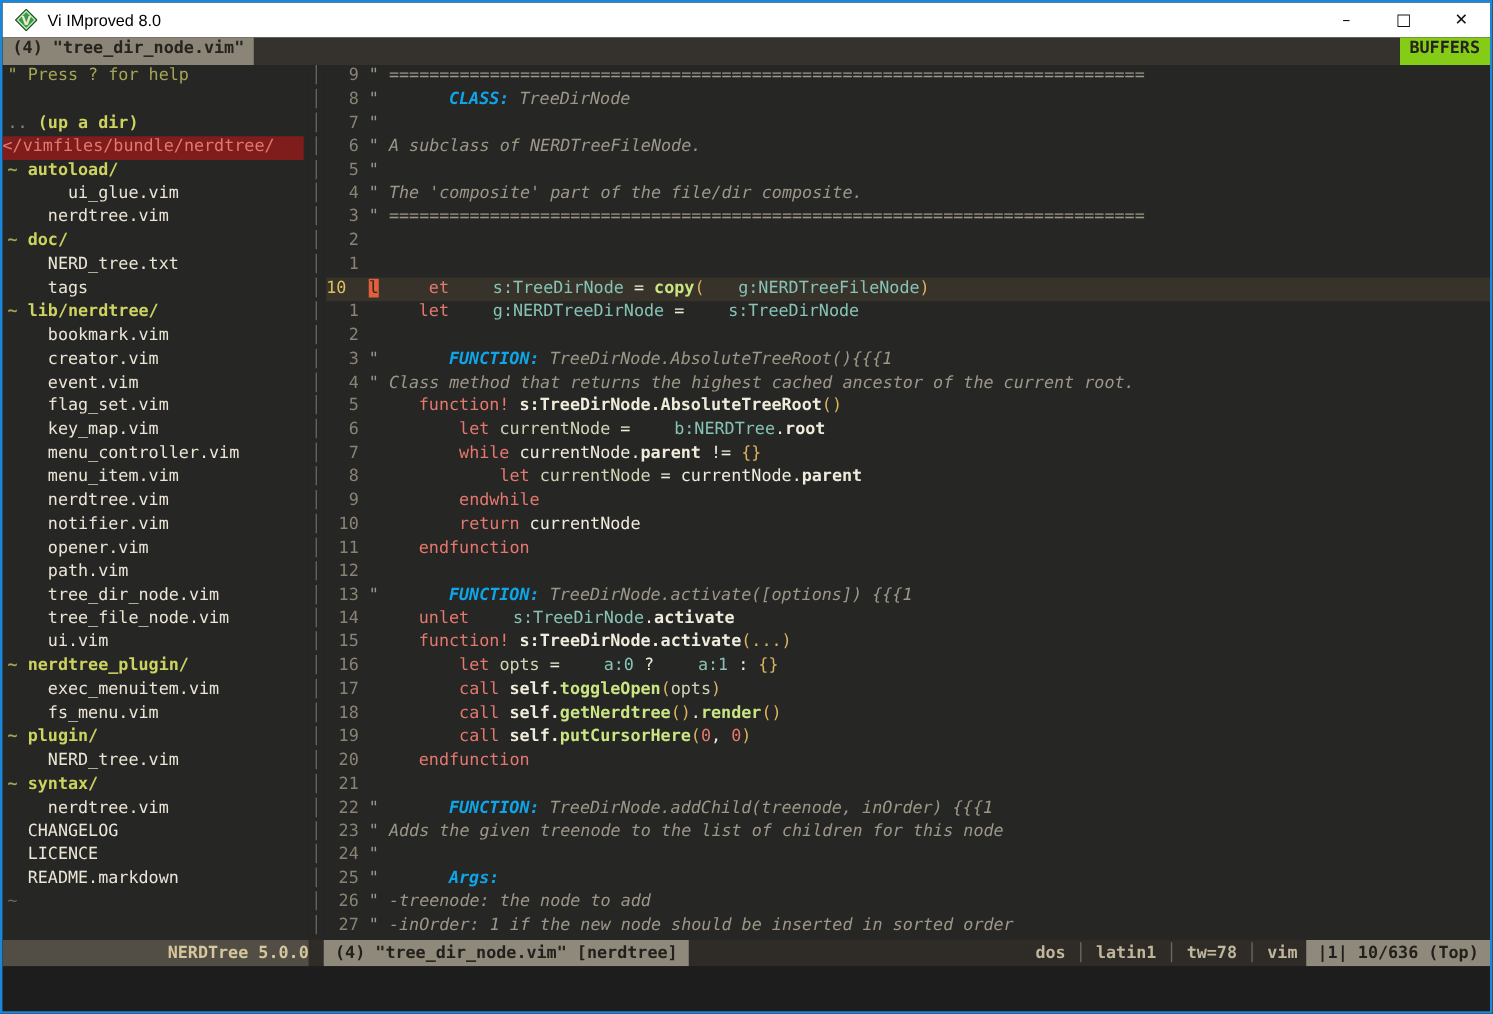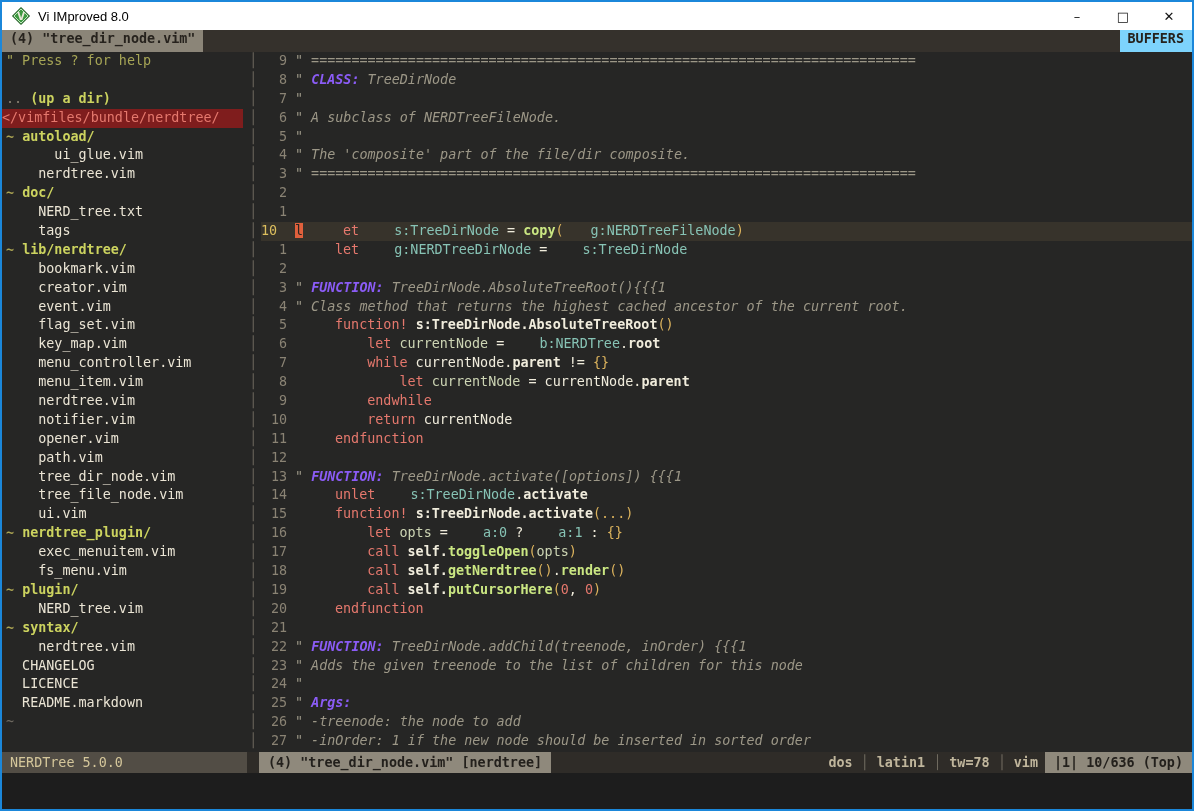--- a/index.html
+++ b/index.html
@@ -32,7 +32,7 @@
   }
   .tabfill{flex:1;}
   .buffers{
-    background:#7dd3fc;color:#26221d;font-weight:bold;
+    background:#84cc16;color:#26221d;font-weight:bold;
     padding:1px 8px 0 8px;
   }
   

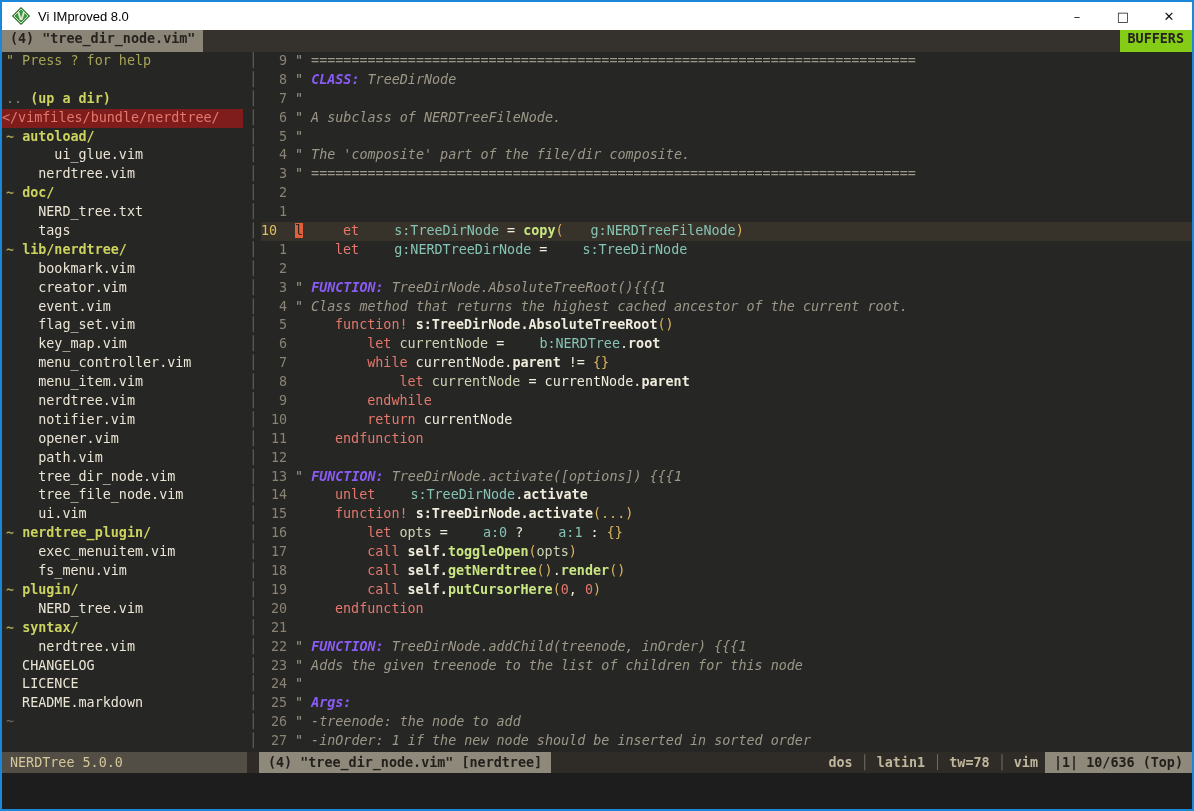--- a/index.html
+++ b/index.html
@@ -48,7 +48,7 @@
   .cur .gutter{text-align:left;color:#ddbf5e;}
   
   .s-c{color:#9c9787;font-style:italic;}
-  .s-cb{color:#8b5cf6;font-style:italic;font-weight:bold;}
+  .s-cb{color:#0ea5e9;font-style:italic;font-weight:bold;margin-left:48px;}
   .s-k{color:#e5786d;margin-left:40px;}
   .s-v{color:#87c3b5;margin-left:27px;}
   .s-l{color:#cdd5b4;}

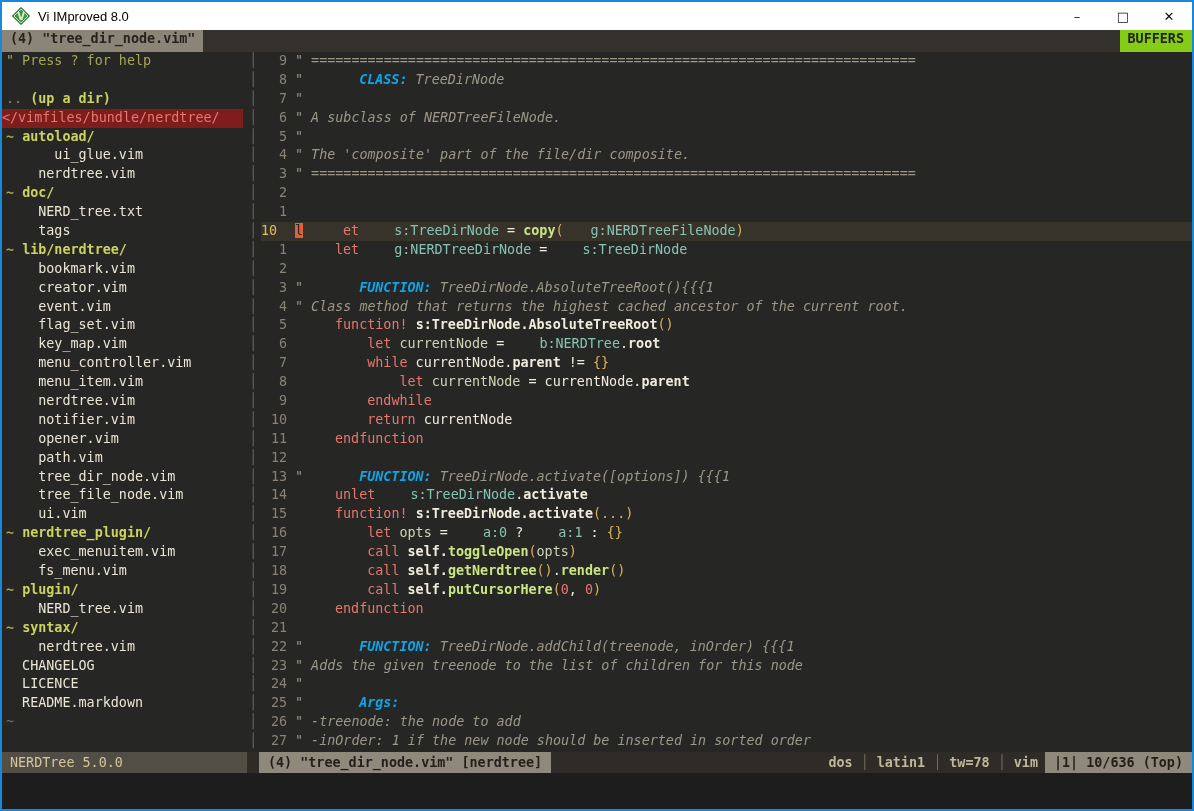--- a/index.html
+++ b/index.html
@@ -72,7 +72,7 @@
     font-family:"DejaVu Sans Mono",monospace;font-size:13.4px;line-height:21px;
     background:#2f2c28;white-space:pre;
   }
-  .sl-left{width:245px;flex:0 0 auto;background:#524d45;color:#d5c79b;font-weight:normal;padding-left:8px;box-sizing:border-box;}
+  .sl-left{width:245px;flex:0 0 auto;background:#524d45;color:#d5c79b;font-weight:bold;padding-left:8px;box-sizing:border-box;text-align:right;}
   .sl-gap{width:12px;flex:0 0 auto;background:#2f2c28;}
   .sl-file{background:#8f897c;color:#23201c;font-weight:bold;padding:0 9px;}
   .sl-fill{flex:1;}

